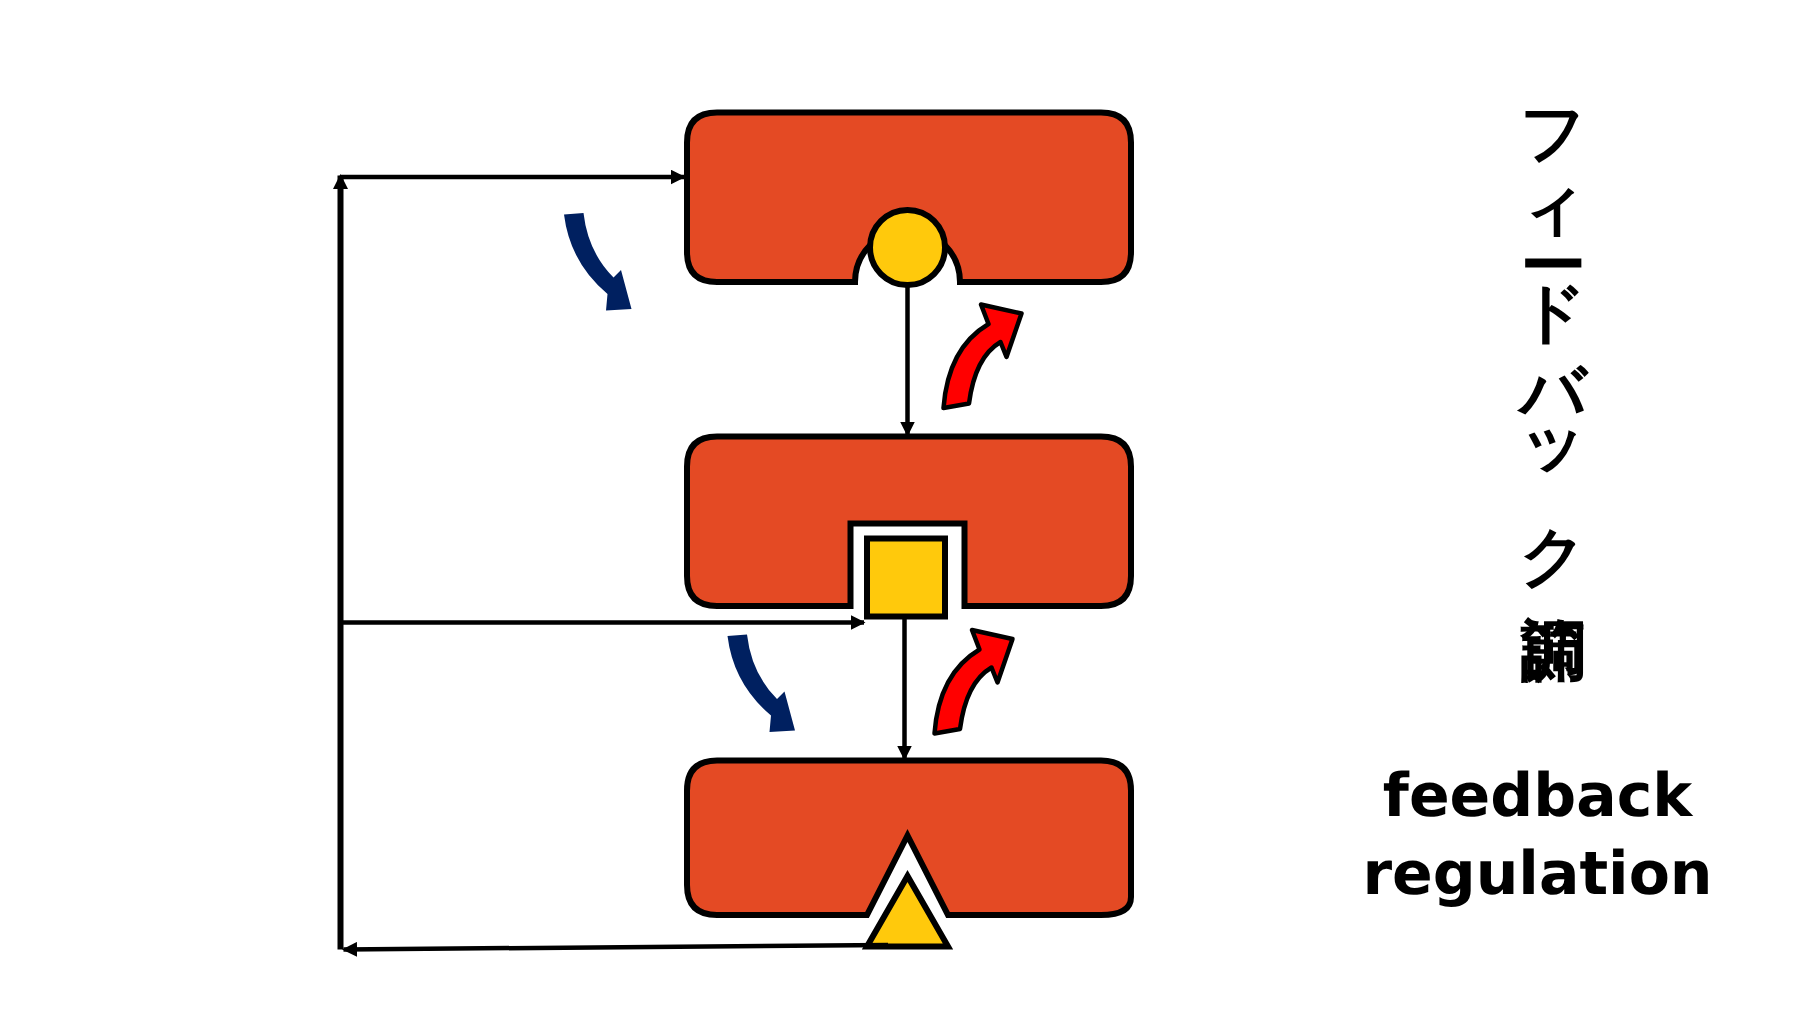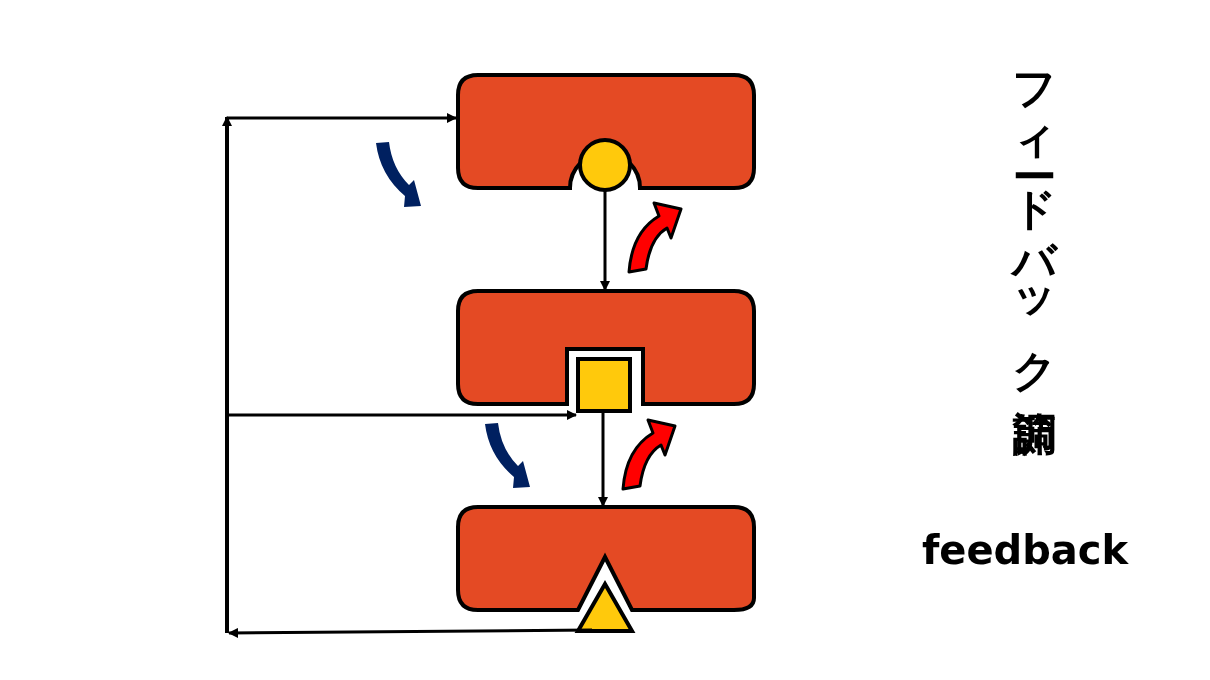--- a/index.html
+++ b/index.html
@@ -13,7 +13,7 @@
       letter-spacing: 4px;
     }
     .title-en {
-      position: absolute; left: 880px; top: 524px; width: 290px;
+      position: absolute; left: 880px; top: 505px; width: 290px;
       text-align: center;
       font-family: "DejaVu Sans", sans-serif; font-weight: bold;
       font-size: 40px; line-height: 52px; color: #000;

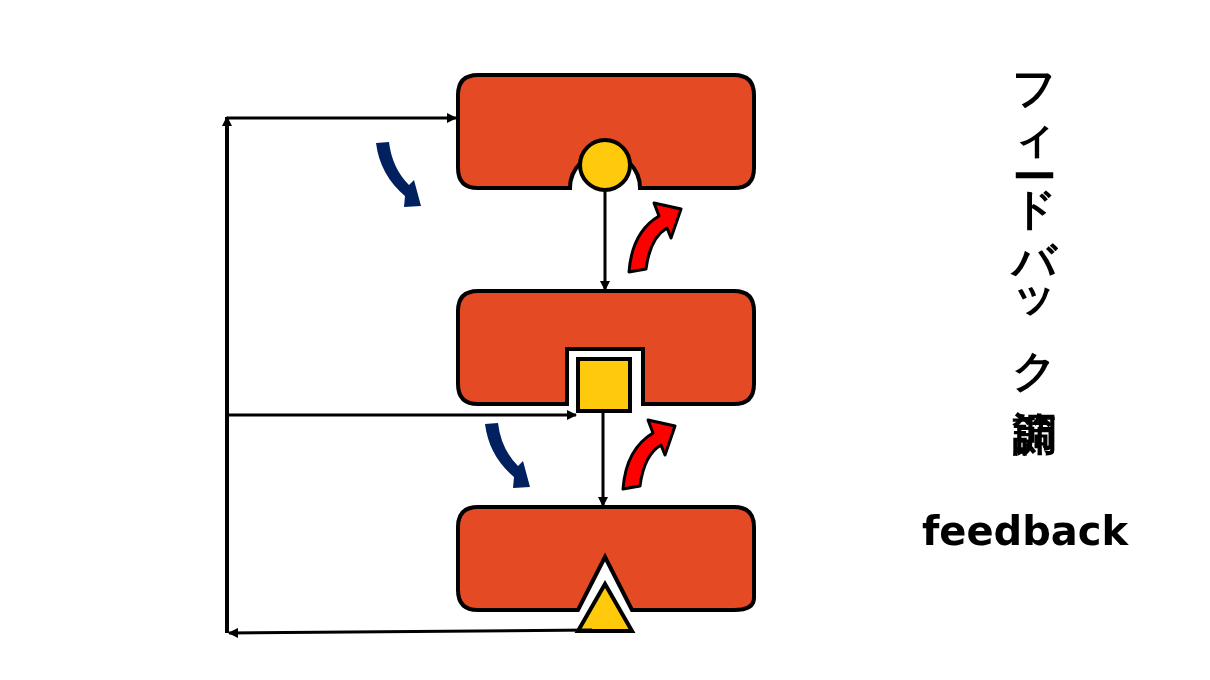--- a/index.html
+++ b/index.html
@@ -65,6 +65,7 @@
 <div class="title-jp">フィードバック調節</div>
 <div class="title-en">
   <div>feedback</div>
+  <div>regulation</div>
 </div>
 
 </body></html>

